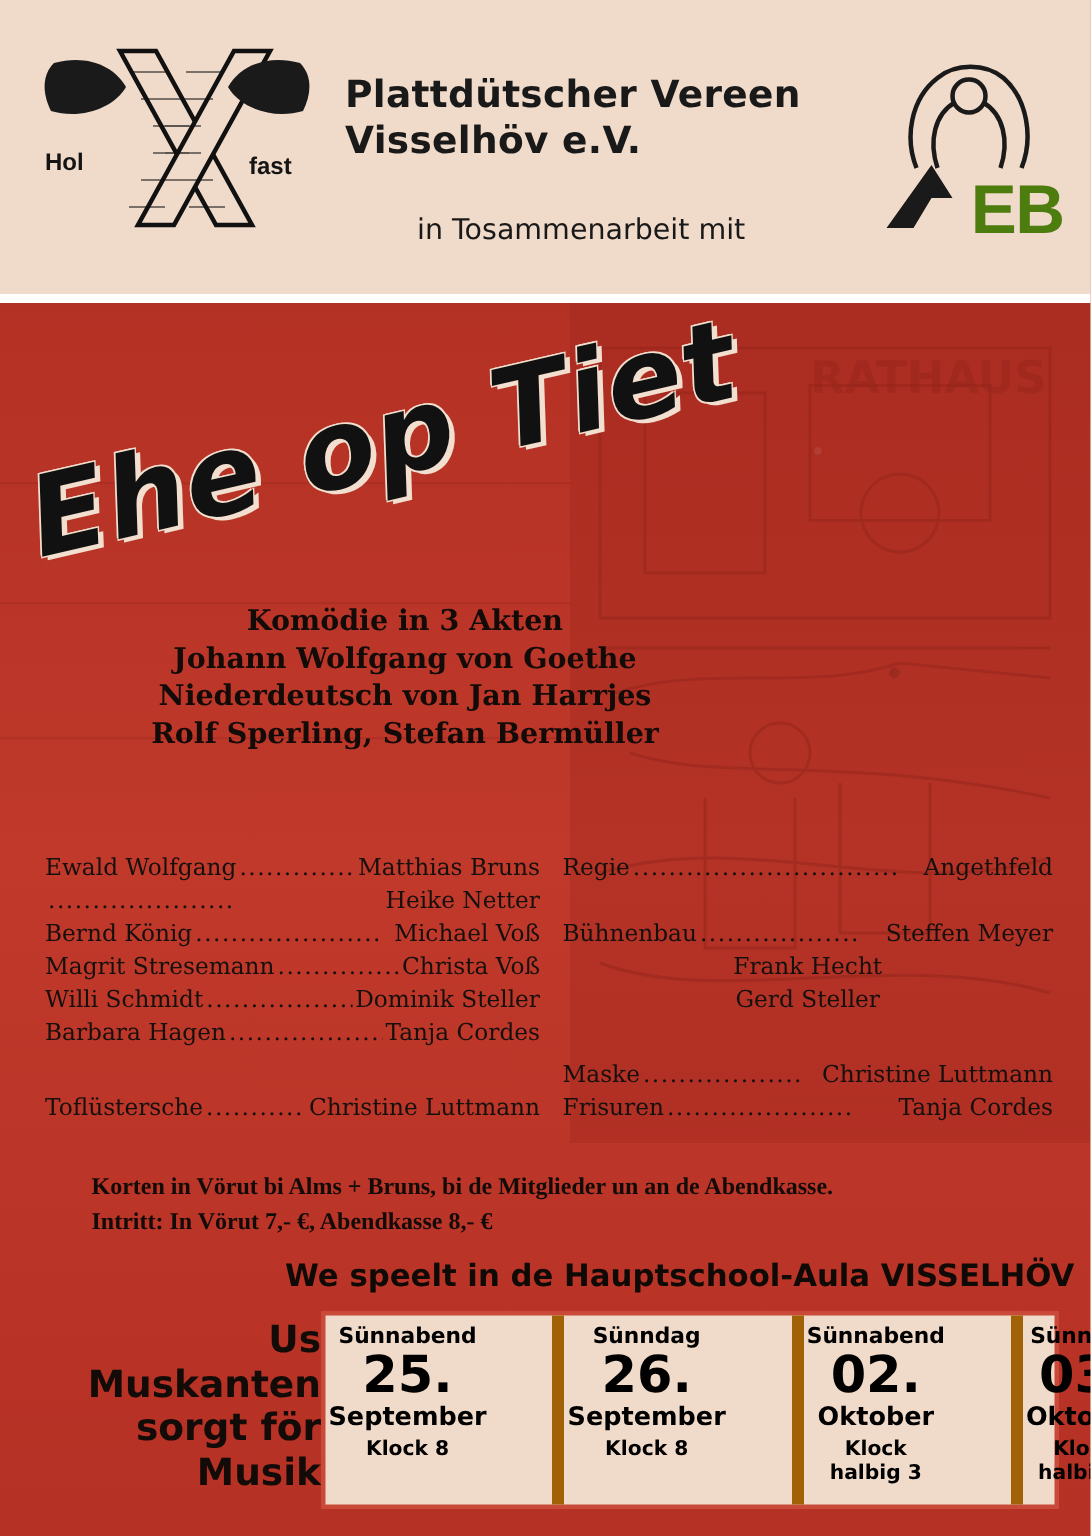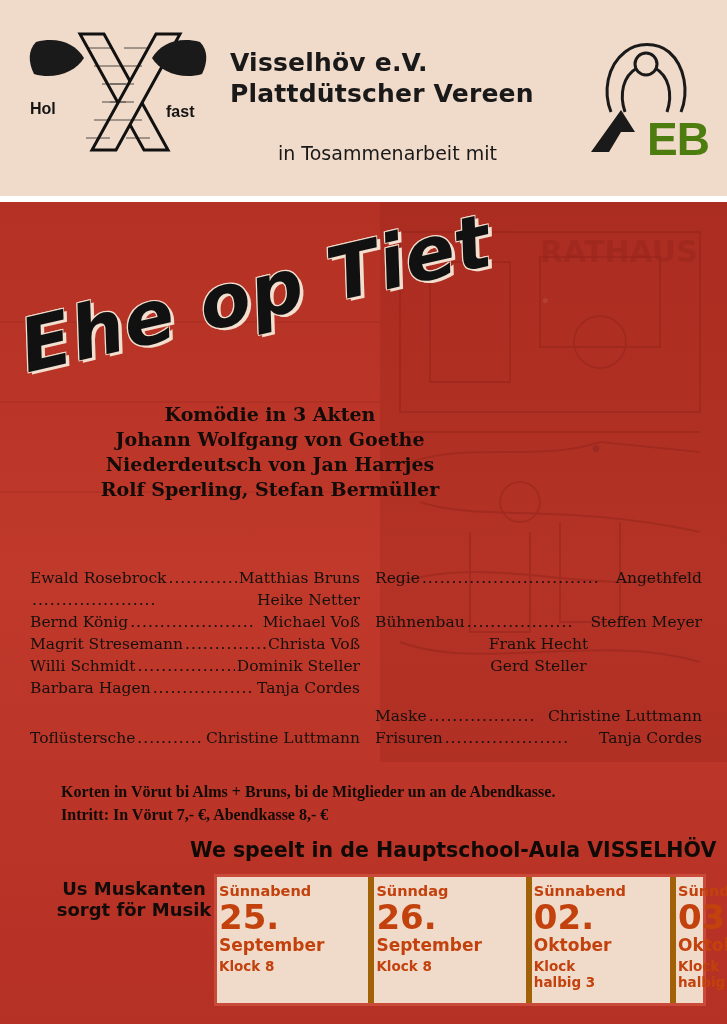--- a/index.html
+++ b/index.html
@@ -313,8 +313,8 @@
     </div>
 
     <div class="club-name">
+      <div>Plattdütscher Vereen</div>
       <div>Visselhöv e.V.</div>
-      <div>Plattdütscher Vereen</div>
     </div>
 
     <div class="coop-line">in Tosammenarbeit mit</div>

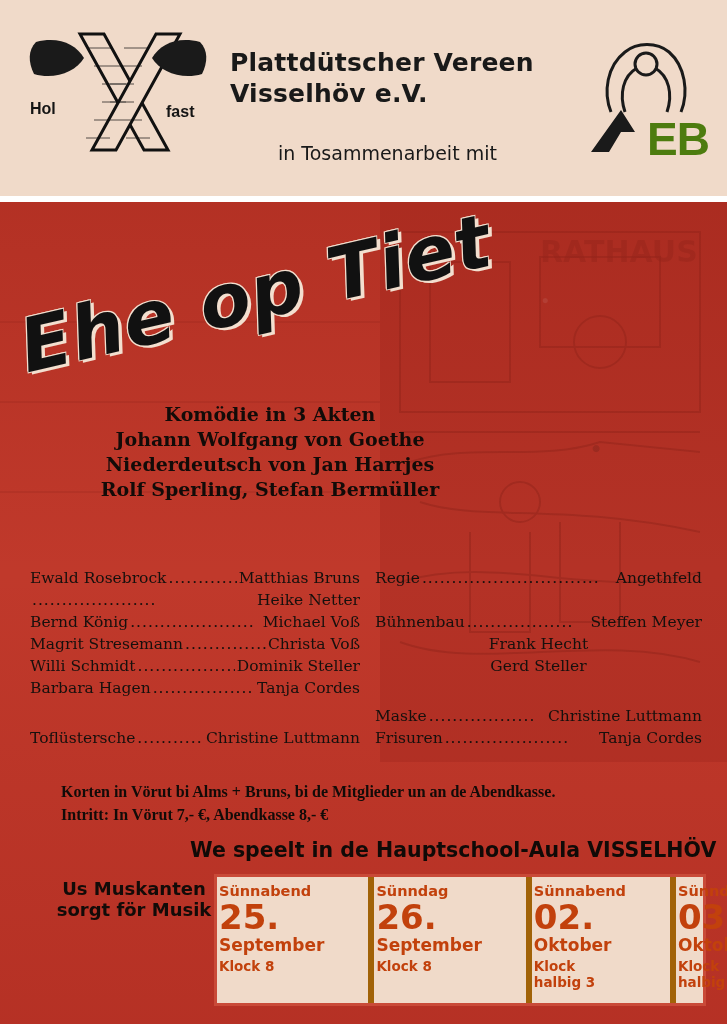--- a/index.html
+++ b/index.html
@@ -383,7 +383,7 @@
 
       <div class="cast-col-left">
         <div class="cast-row">
-          <span>Ewald Rosebrock</span>
+          <span>Ewald Wolfgang</span>
           <span class="dots">.....................</span>
           <span class="person">Matthias Bruns</span>
         </div>

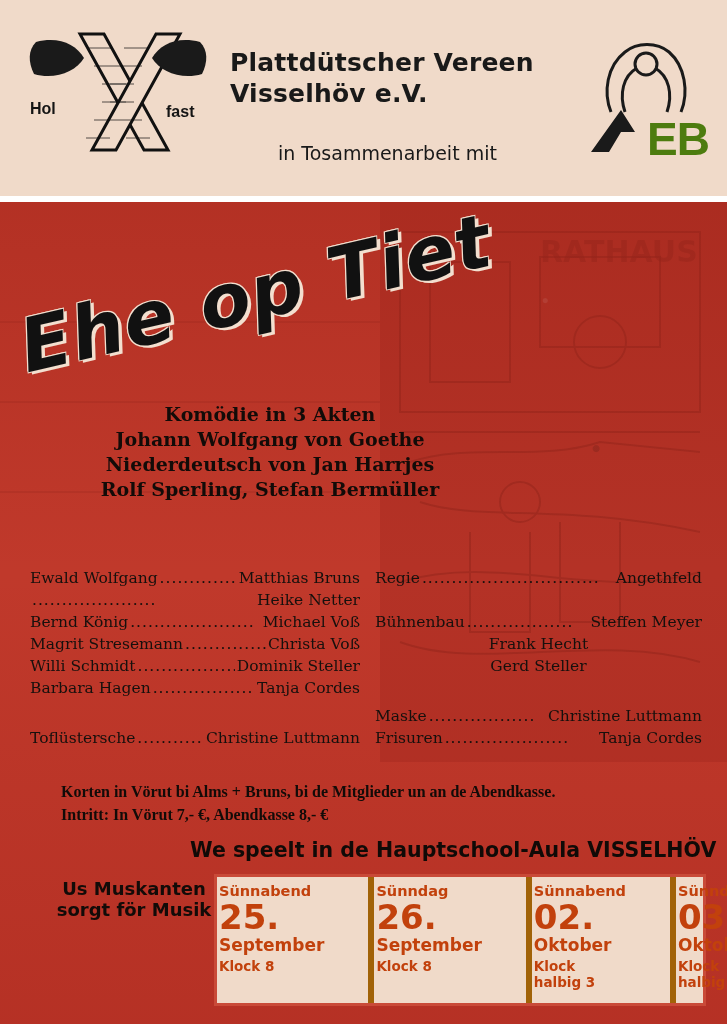--- a/index.html
+++ b/index.html
@@ -219,10 +219,10 @@
     left: 54px;
     top: 676px;
     width: 160px;
-    text-align: center;
-    font-family: "DejaVu Sans", sans-serif;
-    font-weight: bold;
-    font-size: 18px;
+    text-align: right;
+    font-family: "DejaVu Sans", sans-serif;
+    font-weight: bold;
+    font-size: 25px;
     line-height: 1.18;
     color: #120b08;
   }

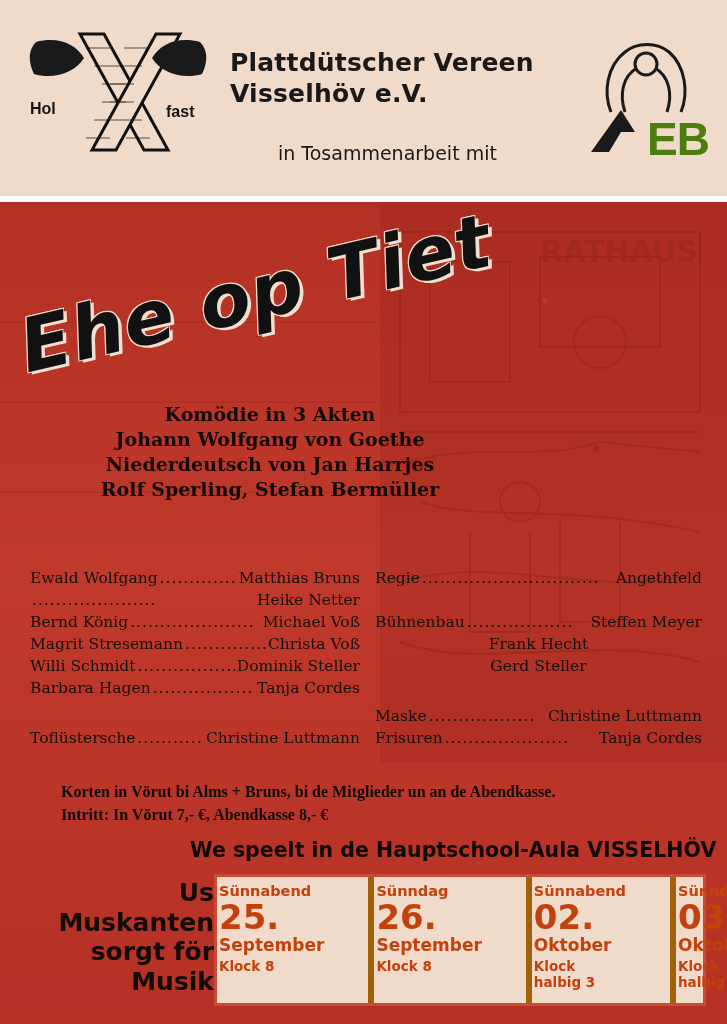--- a/index.html
+++ b/index.html
@@ -243,9 +243,9 @@
     flex: 1 1 0;
     position: relative;
     padding: 6px 2px 4px;
-    text-align: left;
-    font-family: "DejaVu Sans", sans-serif;
-    color: #c2410c;
+    text-align: center;
+    font-family: "DejaVu Sans", sans-serif;
+    color: #000000;
     box-sizing: border-box;
   }
   .date-cell + .date-cell {

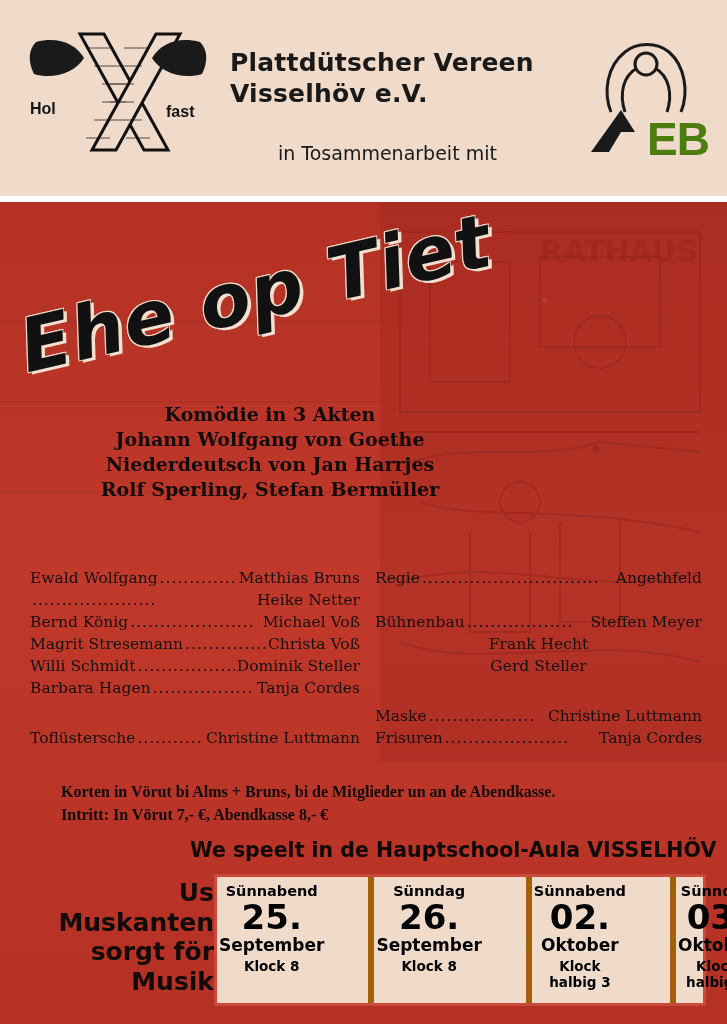--- a/index.html
+++ b/index.html
@@ -249,7 +249,7 @@
     box-sizing: border-box;
   }
   .date-cell + .date-cell {
-    border-left: 6px solid #a16207;
+    border-left: 8px solid #a16207;
     margin-left: 42px;
   }
   .date-weekday {

